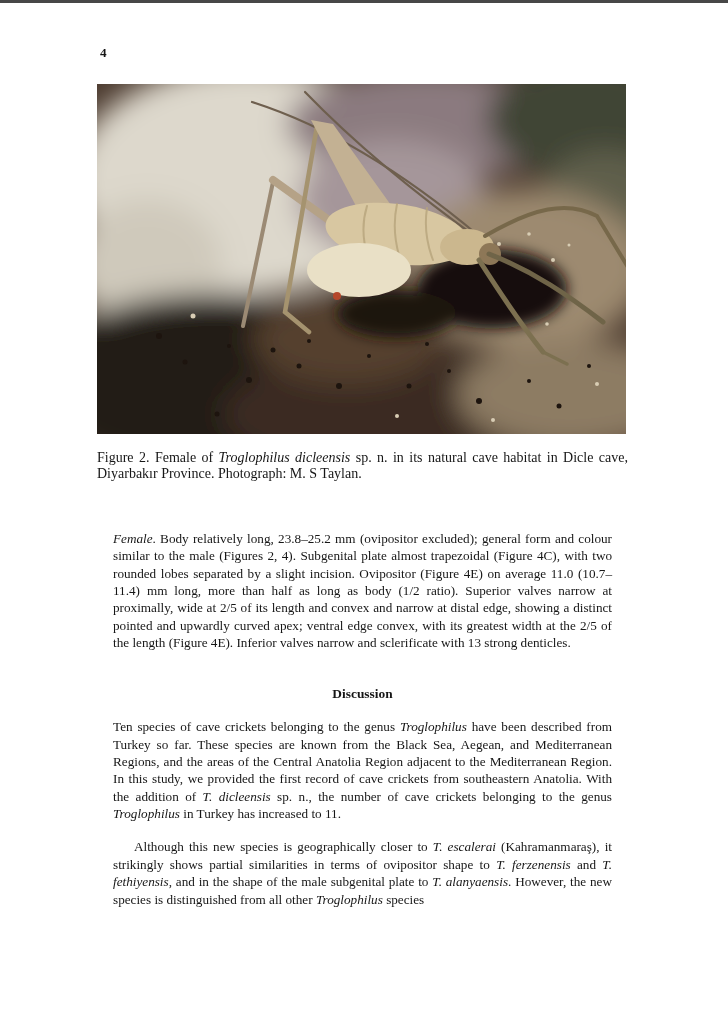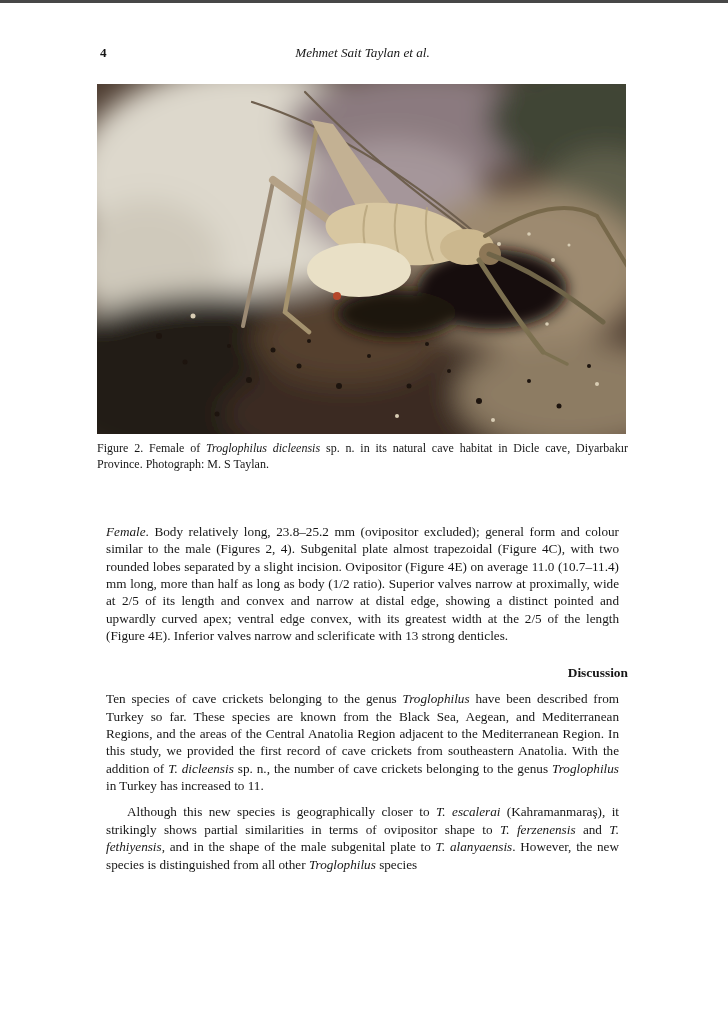--- a/index.html
+++ b/index.html
@@ -39,7 +39,6 @@
 
   <header class="header">
     <span class="pagenum">4</span>
-    <span class="runhead">Mehmet Sait Taylan et al.</span>
   </header>
 
   <figure class="photo">

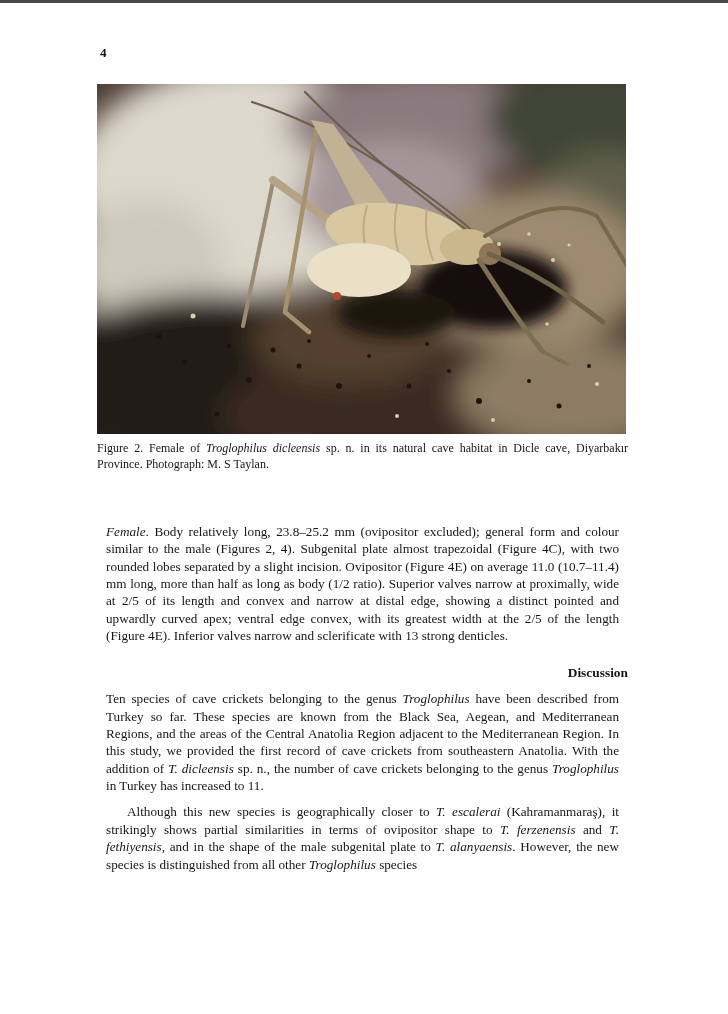--- a/index.html
+++ b/index.html
@@ -15,8 +15,8 @@
   .photo{position:absolute;left:97px;top:84px;width:529px;height:350px;margin:0;padding:0;}
   .photo svg{display:block;width:529px;height:350px;}
   .caption{
-    position:absolute;left:97px;top:441px;width:531px;margin:0;
-    font-size:12px;line-height:15.8px;text-align:justify;
+    position:absolute;left:97px;top:450px;width:531px;margin:0;
+    font-size:14px;line-height:15.8px;text-align:justify;
   }
   .bodycol{
     position:absolute;left:97px;top:514px;width:531px;

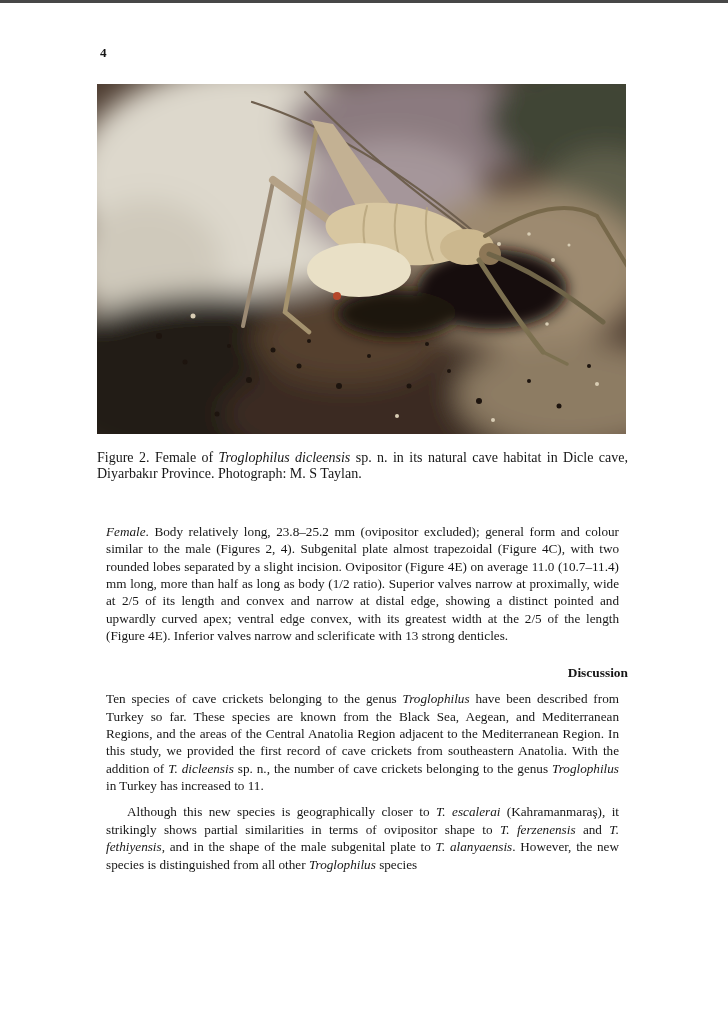--- a/index.html
+++ b/index.html
@@ -22,7 +22,7 @@
     position:absolute;left:97px;top:514px;width:531px;
     font-size:13.2px;line-height:17.35px;text-align:justify;
   }
-  .bodycol p{margin:9px;}
+  .bodycol p{margin:16px;}
   .gap-sm{margin-top:3px;}
   .dheading{
     font-size:13.4px;line-height:17px;font-weight:bold;

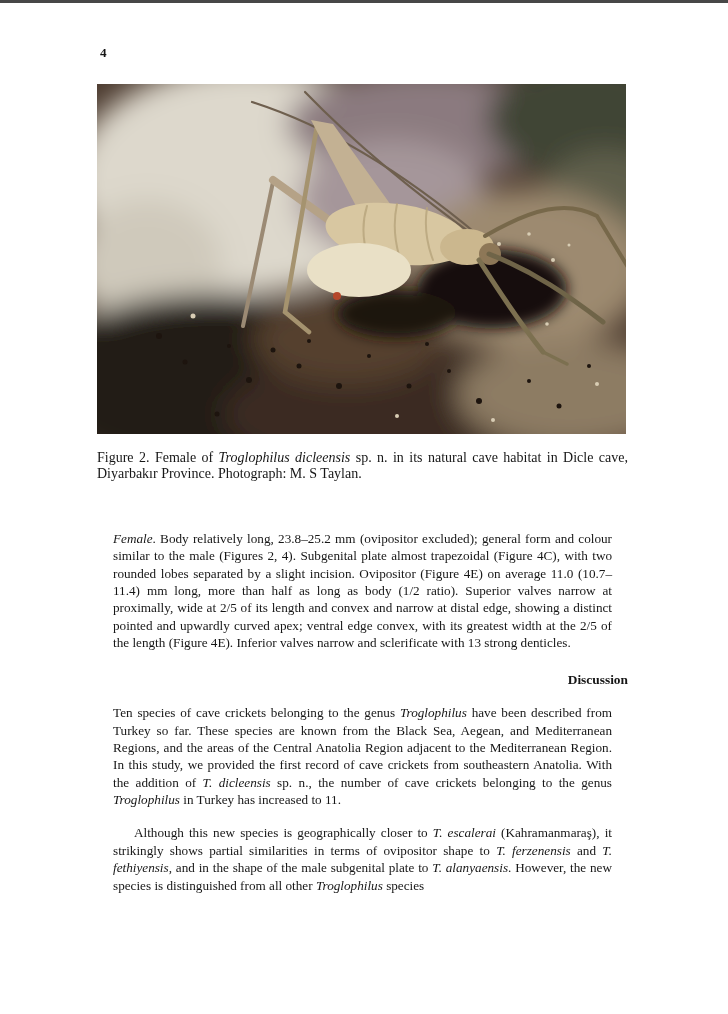--- a/index.html
+++ b/index.html
@@ -26,7 +26,7 @@
   .gap-sm{margin-top:3px;}
   .dheading{
     font-size:13.4px;line-height:17px;font-weight:bold;
-    margin:20px 0 6px 0;text-align:right;
+    margin:34px 0 6px 0;text-align:center;
   }
   .indent{text-indent:21px;}
   .i{font-style:italic;}

